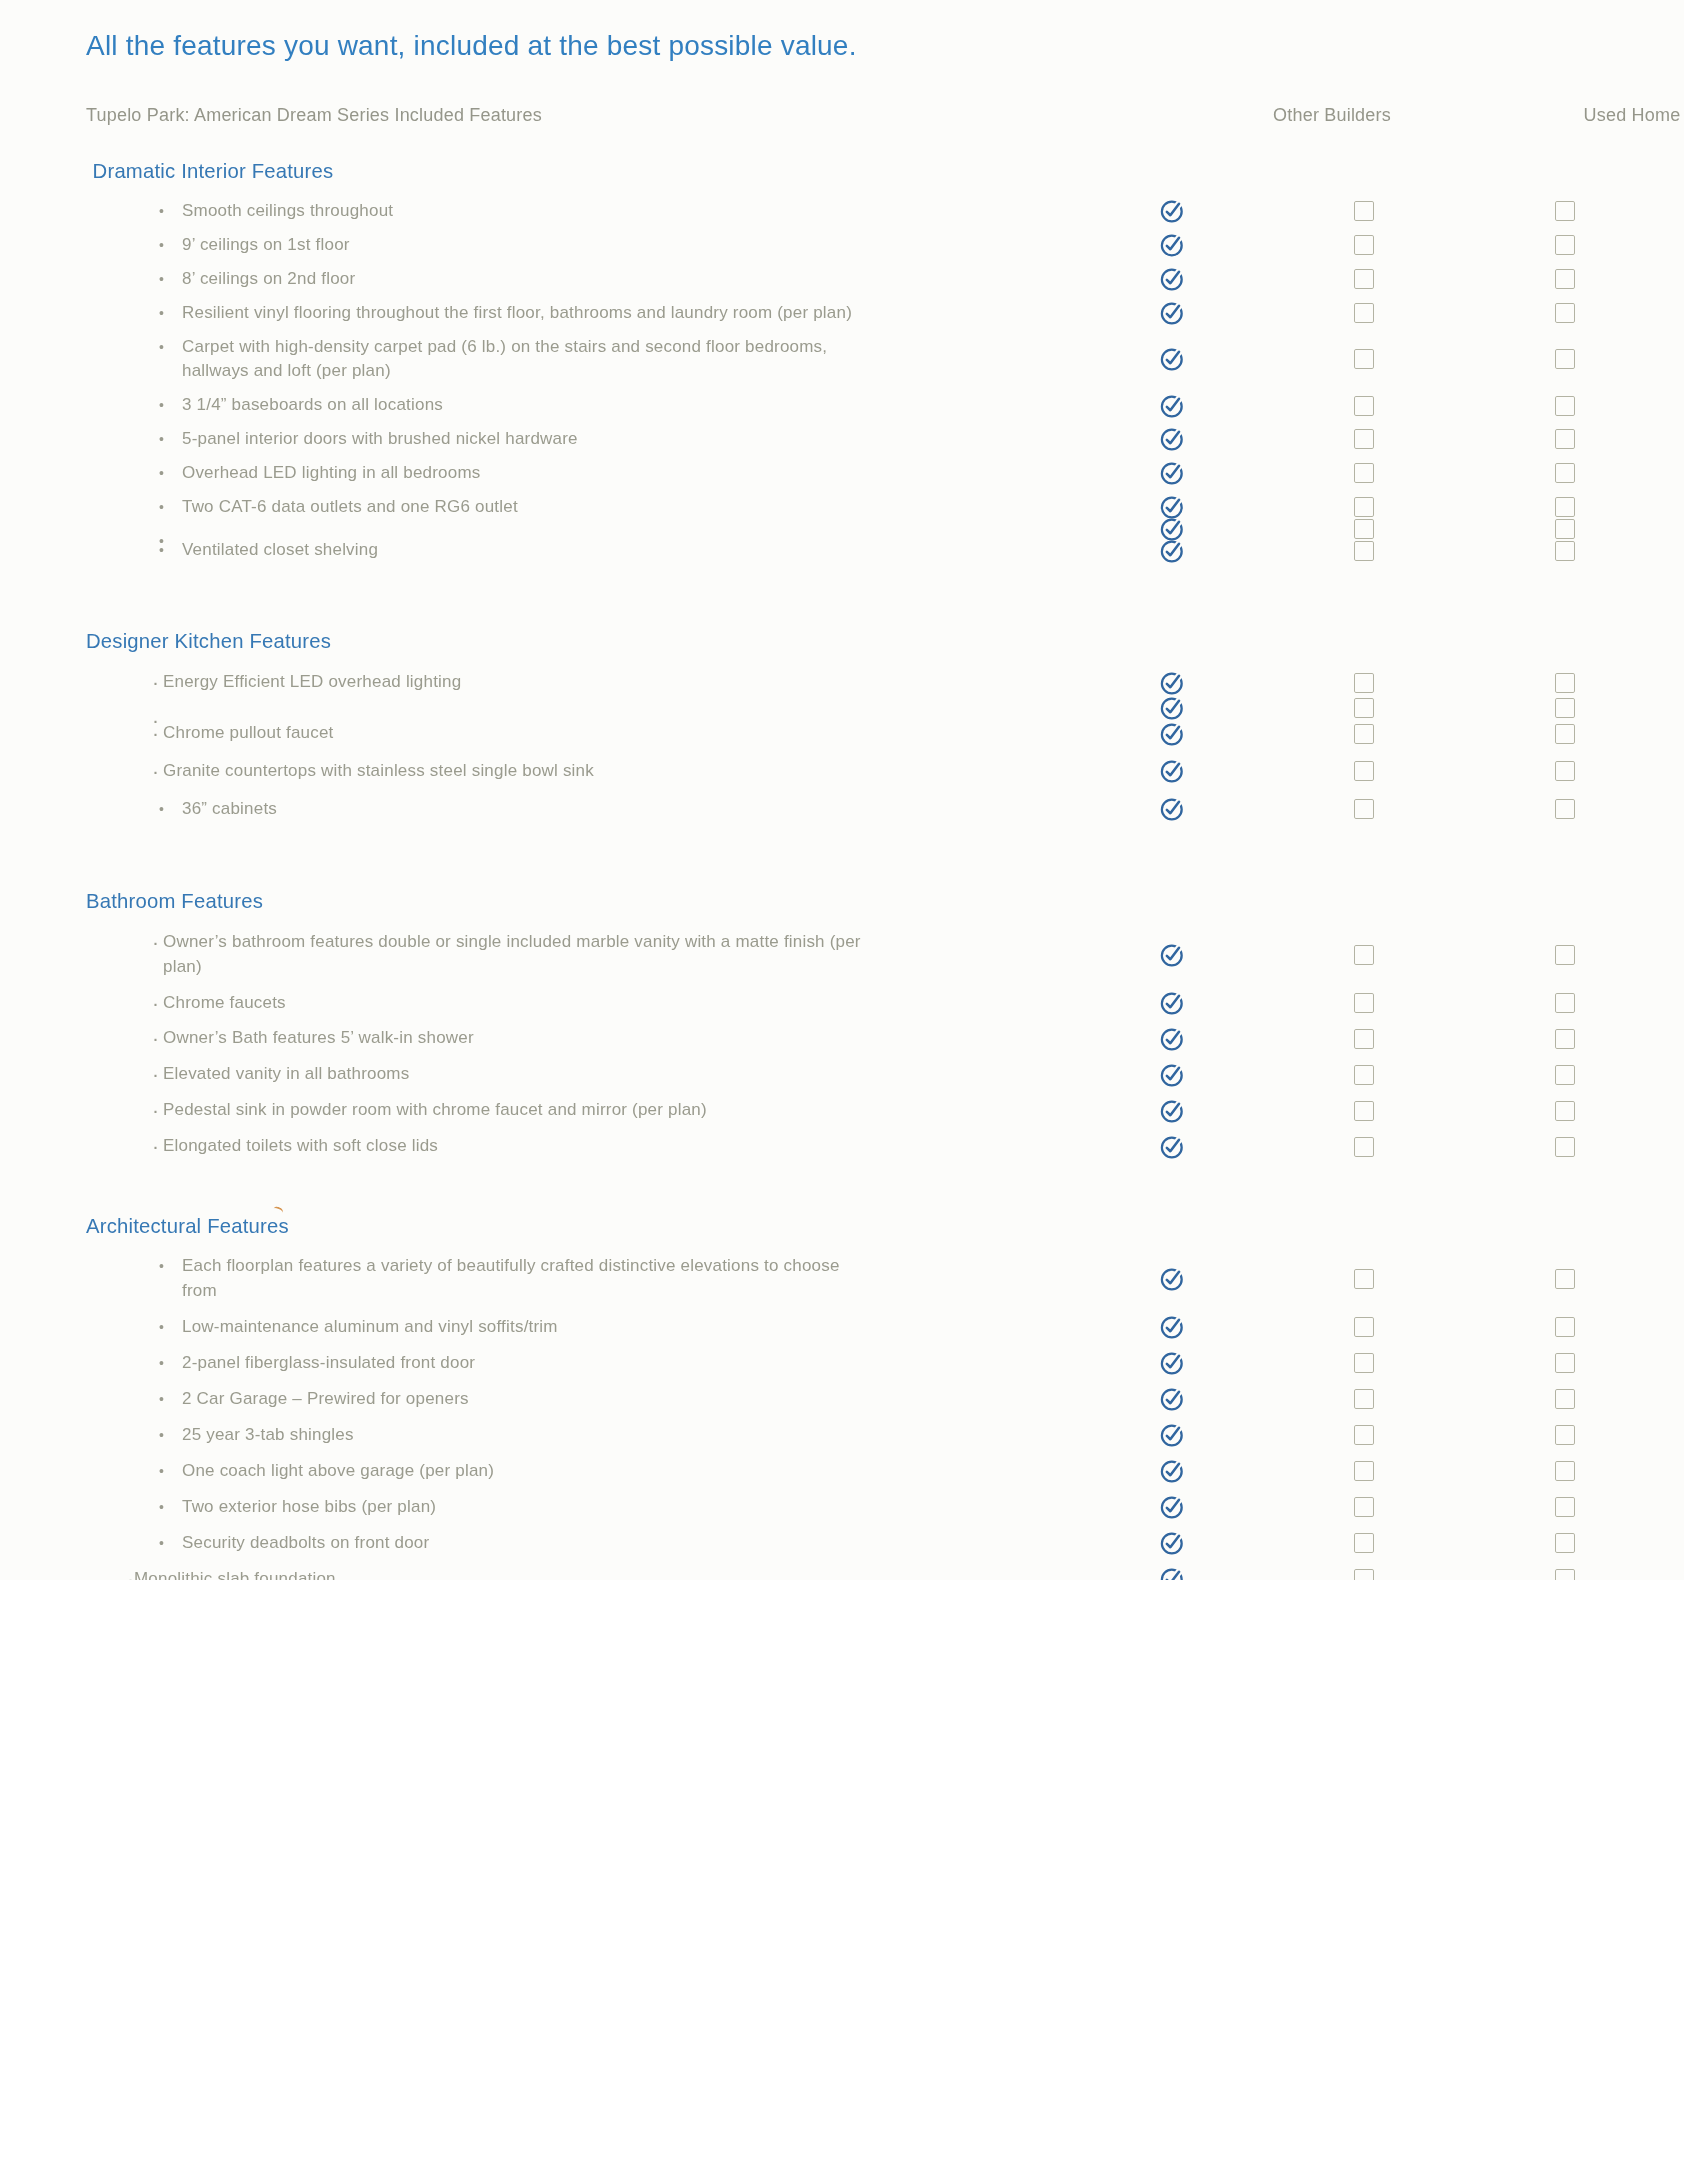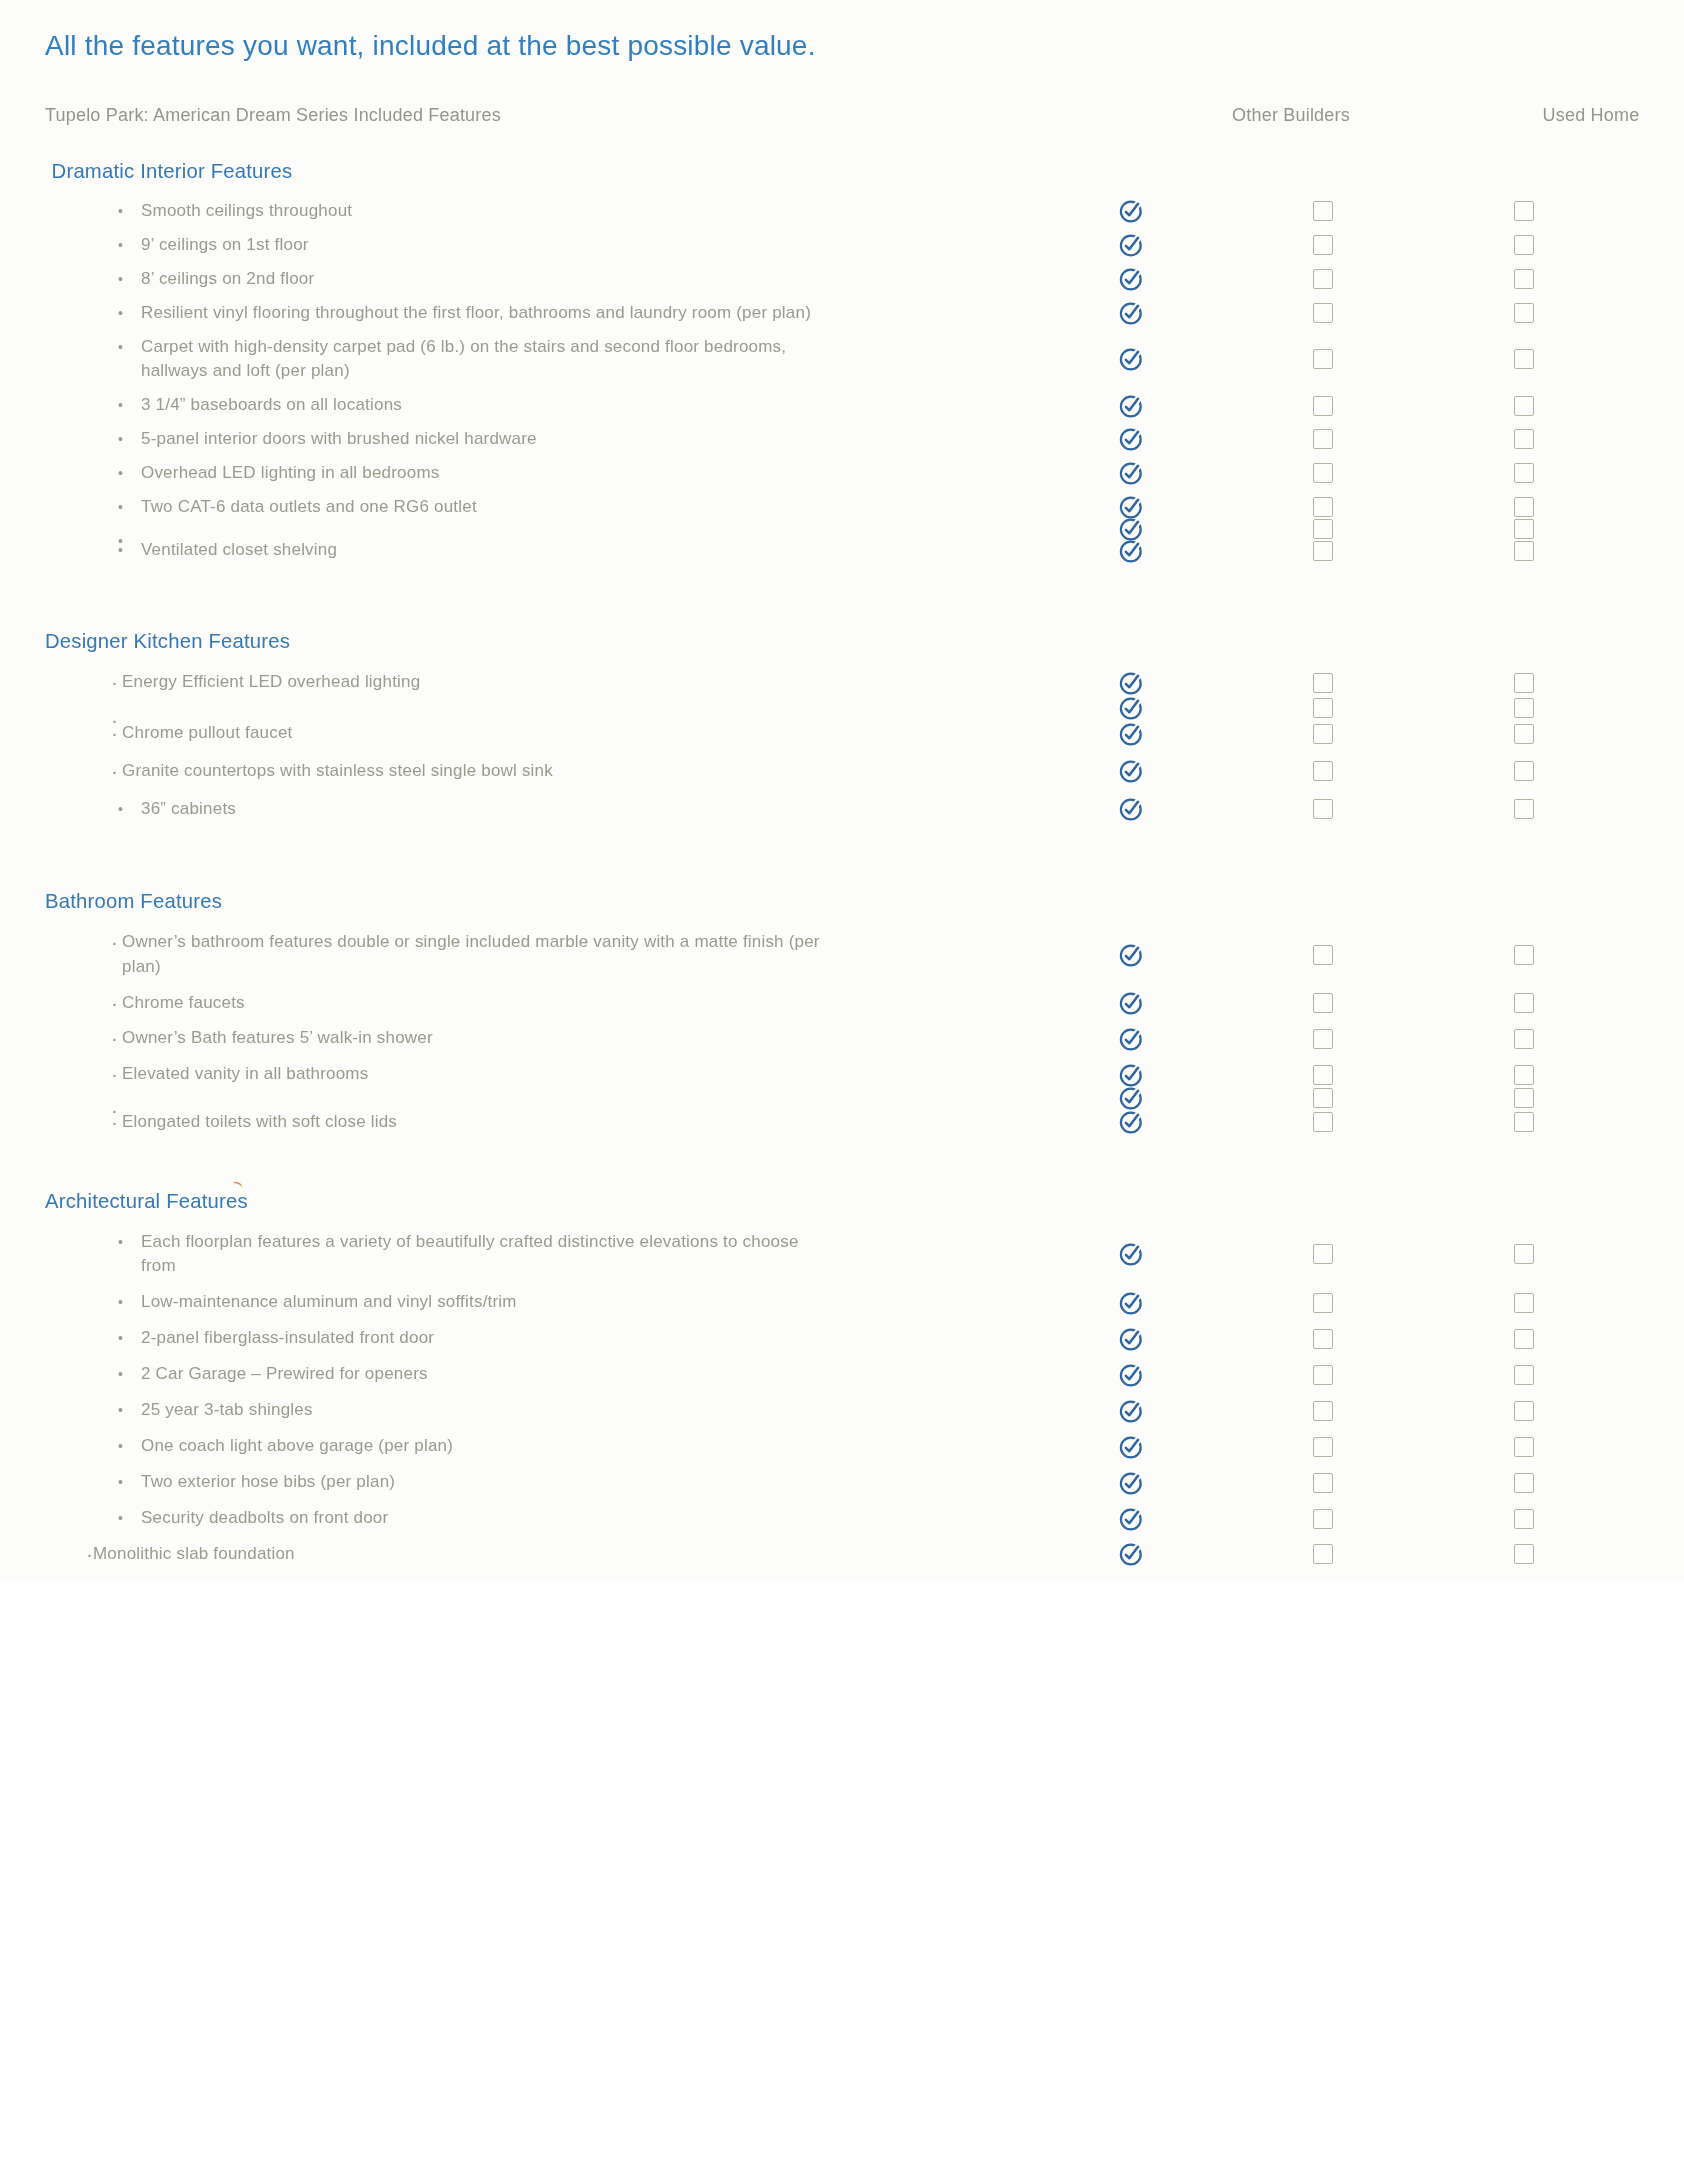--- a/index.html
+++ b/index.html
@@ -16,7 +16,7 @@
   .page{
     width:1685px;height:1580px;box-sizing:border-box;position:relative;
     background:var(--page-bg);outline:0.9px solid #e4e4de;
-    padding:28px 57px 0 45px;
+    padding:28px 57px 0 86px;
     font-family:"Liberation Sans",sans-serif;
     overflow:hidden;
   }

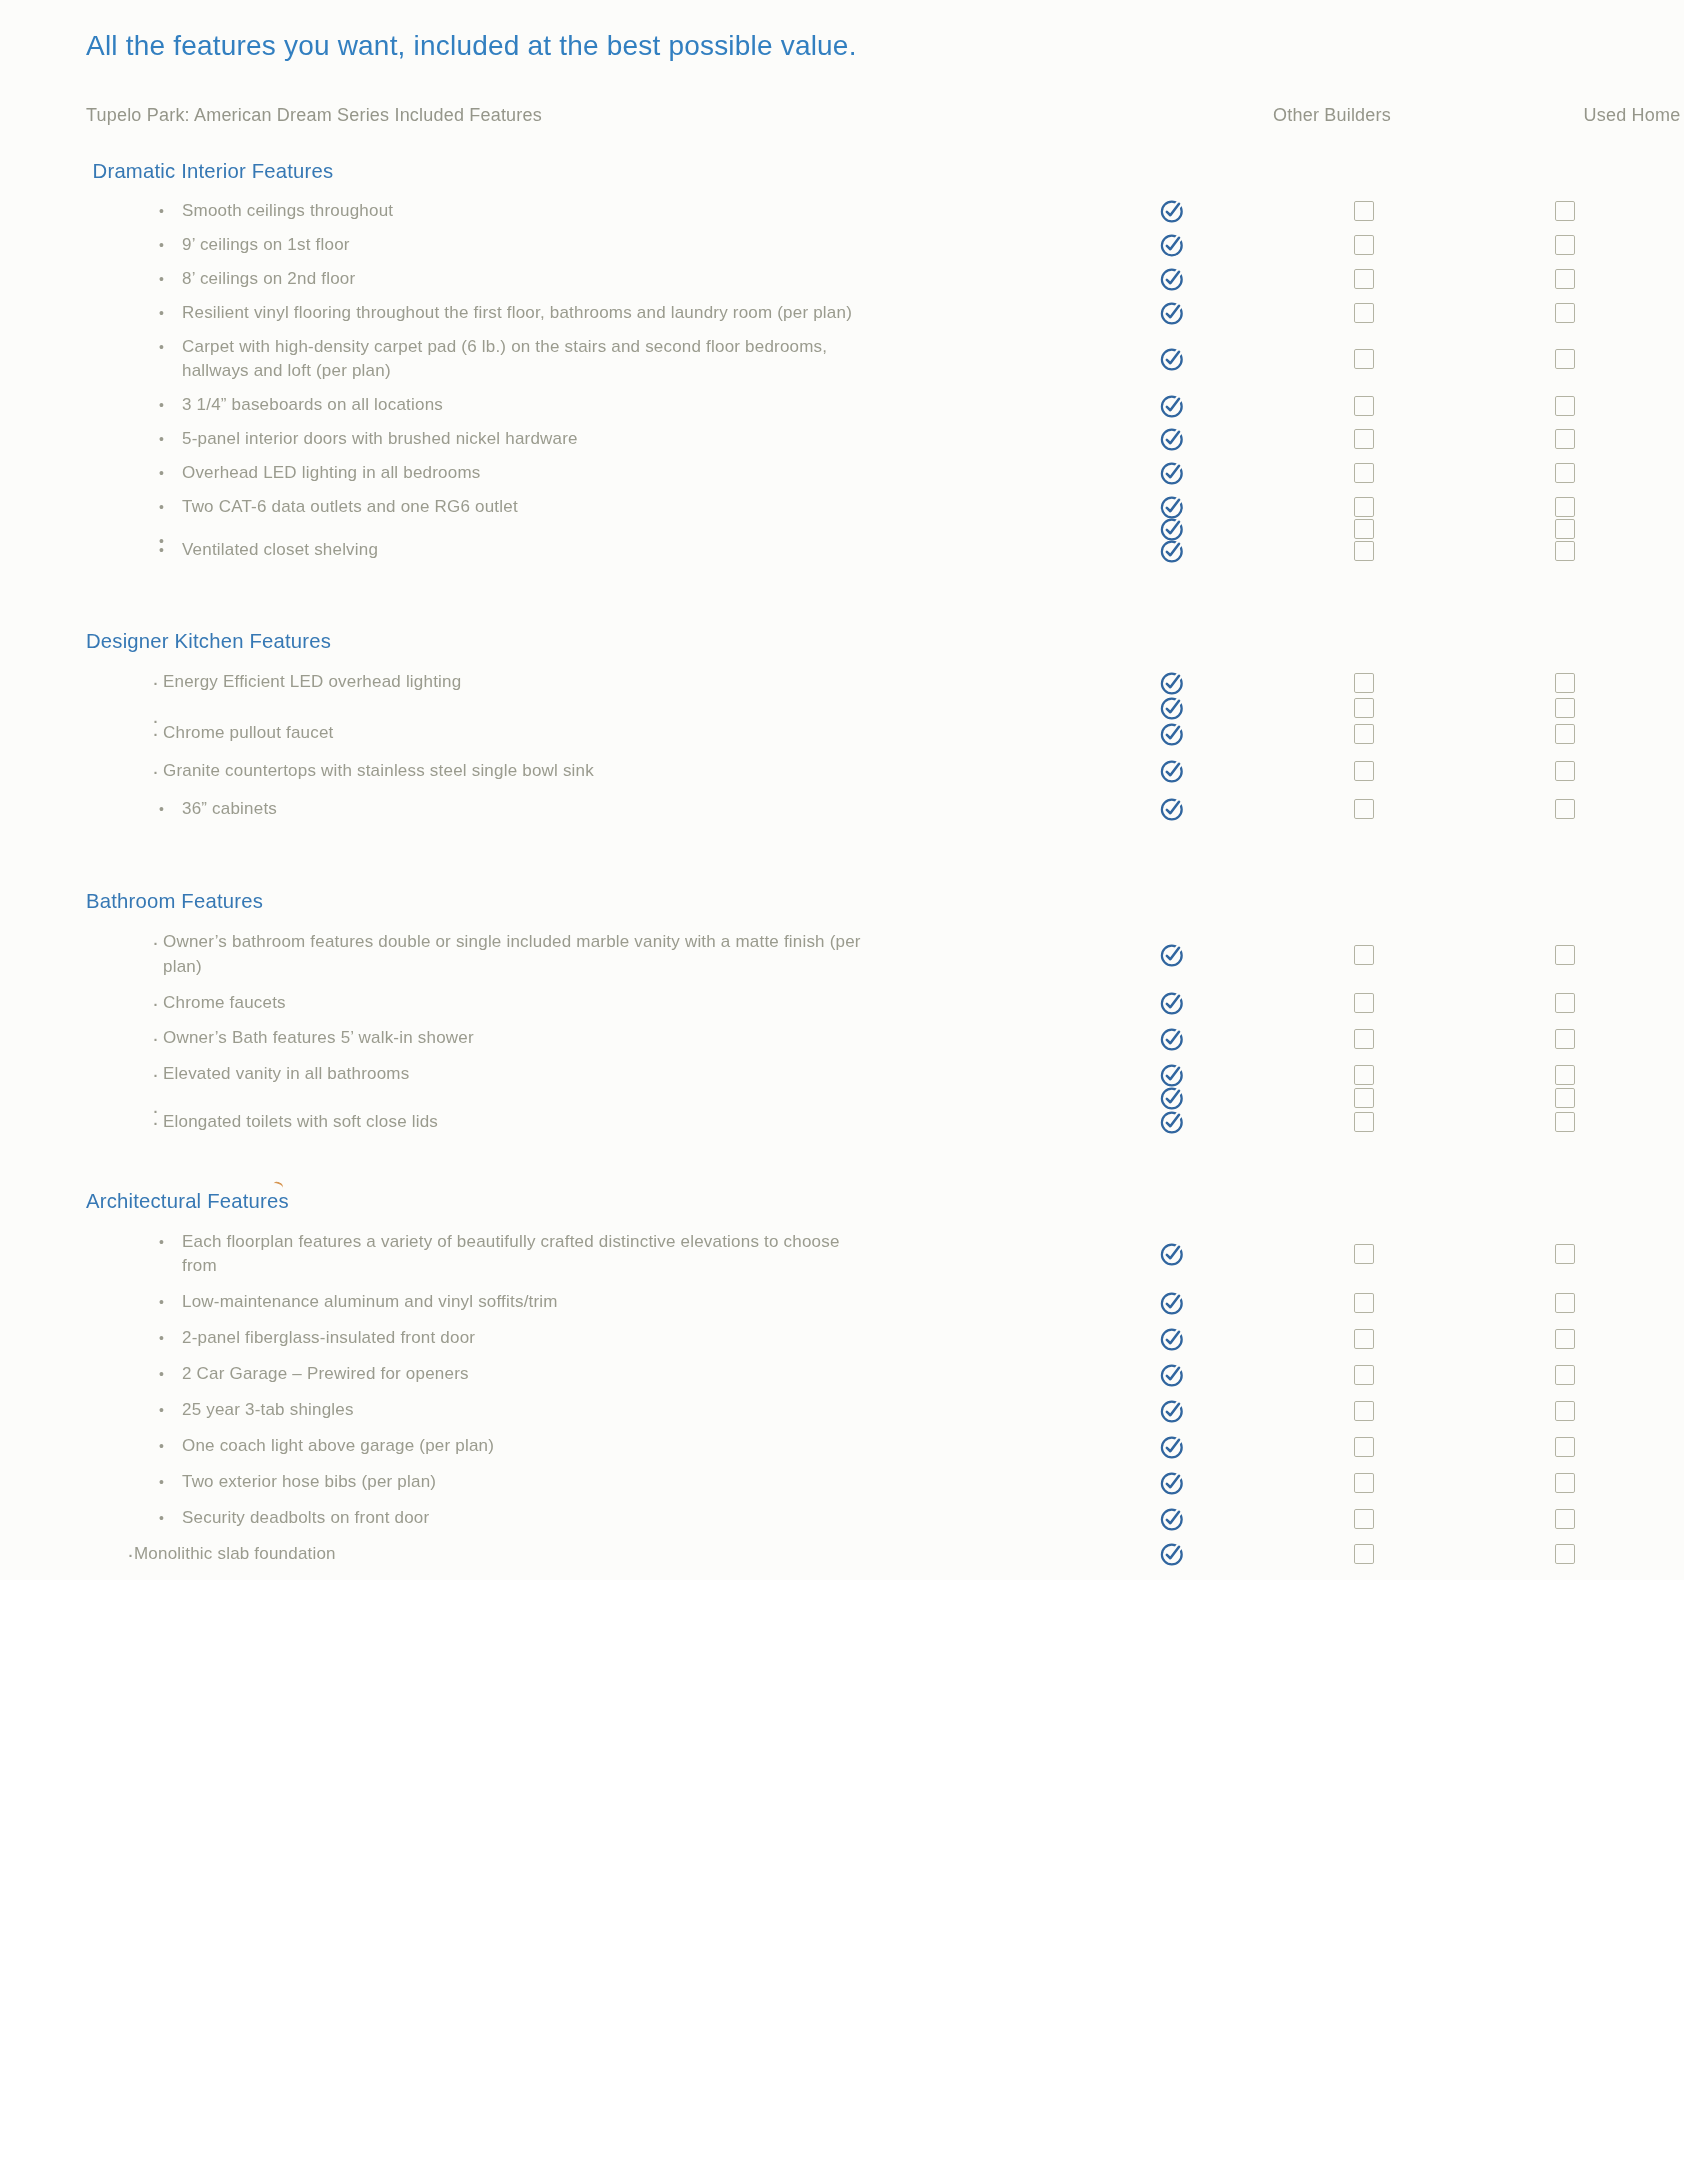--- a/index.html
+++ b/index.html
@@ -229,7 +229,7 @@
     <path class="halo" d="M8.6 15 L12.4 18.6 L21.9 6.1"></path>
     <path class="tick" d="M8.6 15 L12.4 18.6 L21.9 6.1"></path>
   </svg>
-          </span><span class="checkbox cb-other"></span><span class="checkbox cb-used"></span></div><div class="feature-row row-tight"><span class="bullet">·</span><span class="mark">
+          </span><span class="checkbox cb-other"></span><span class="checkbox cb-used"></span></div><div class="feature-row row-tight"><span class="bullet">·</span><span class="row-text">Pedestal sink in powder room with chrome faucet and mirror (per plan)</span><span class="mark">
             <svg class="check-icon" width="25.6" height="25.6" viewBox="0 0 28 28" aria-hidden="true">
     <circle cx="14" cy="14.5" r="10.8"></circle>
     <path class="halo" d="M8.6 15 L12.4 18.6 L21.9 6.1"></path>

